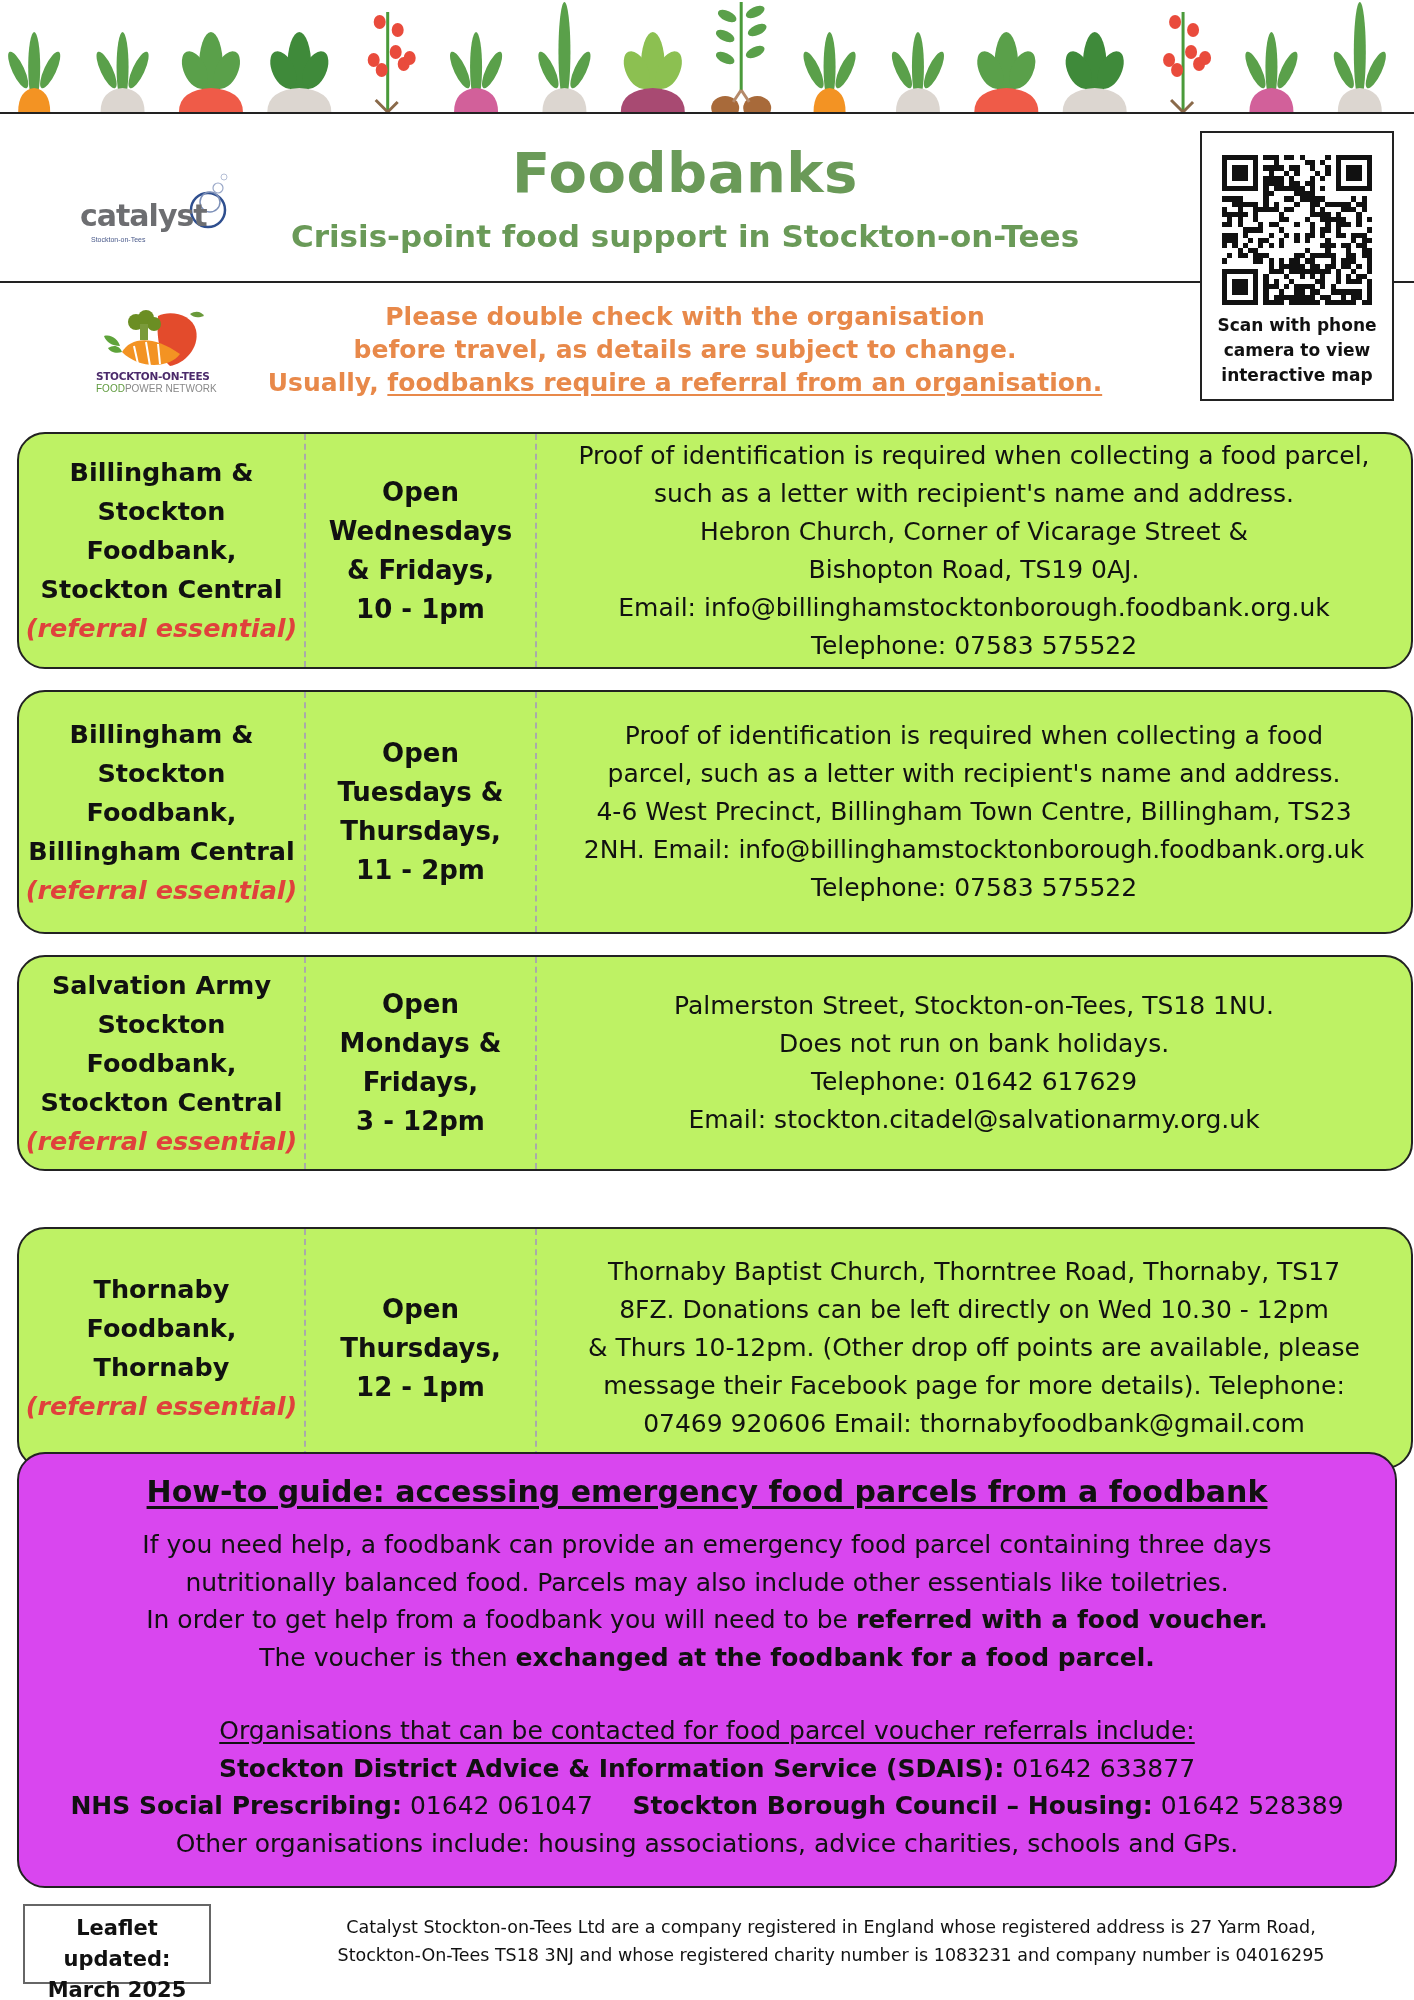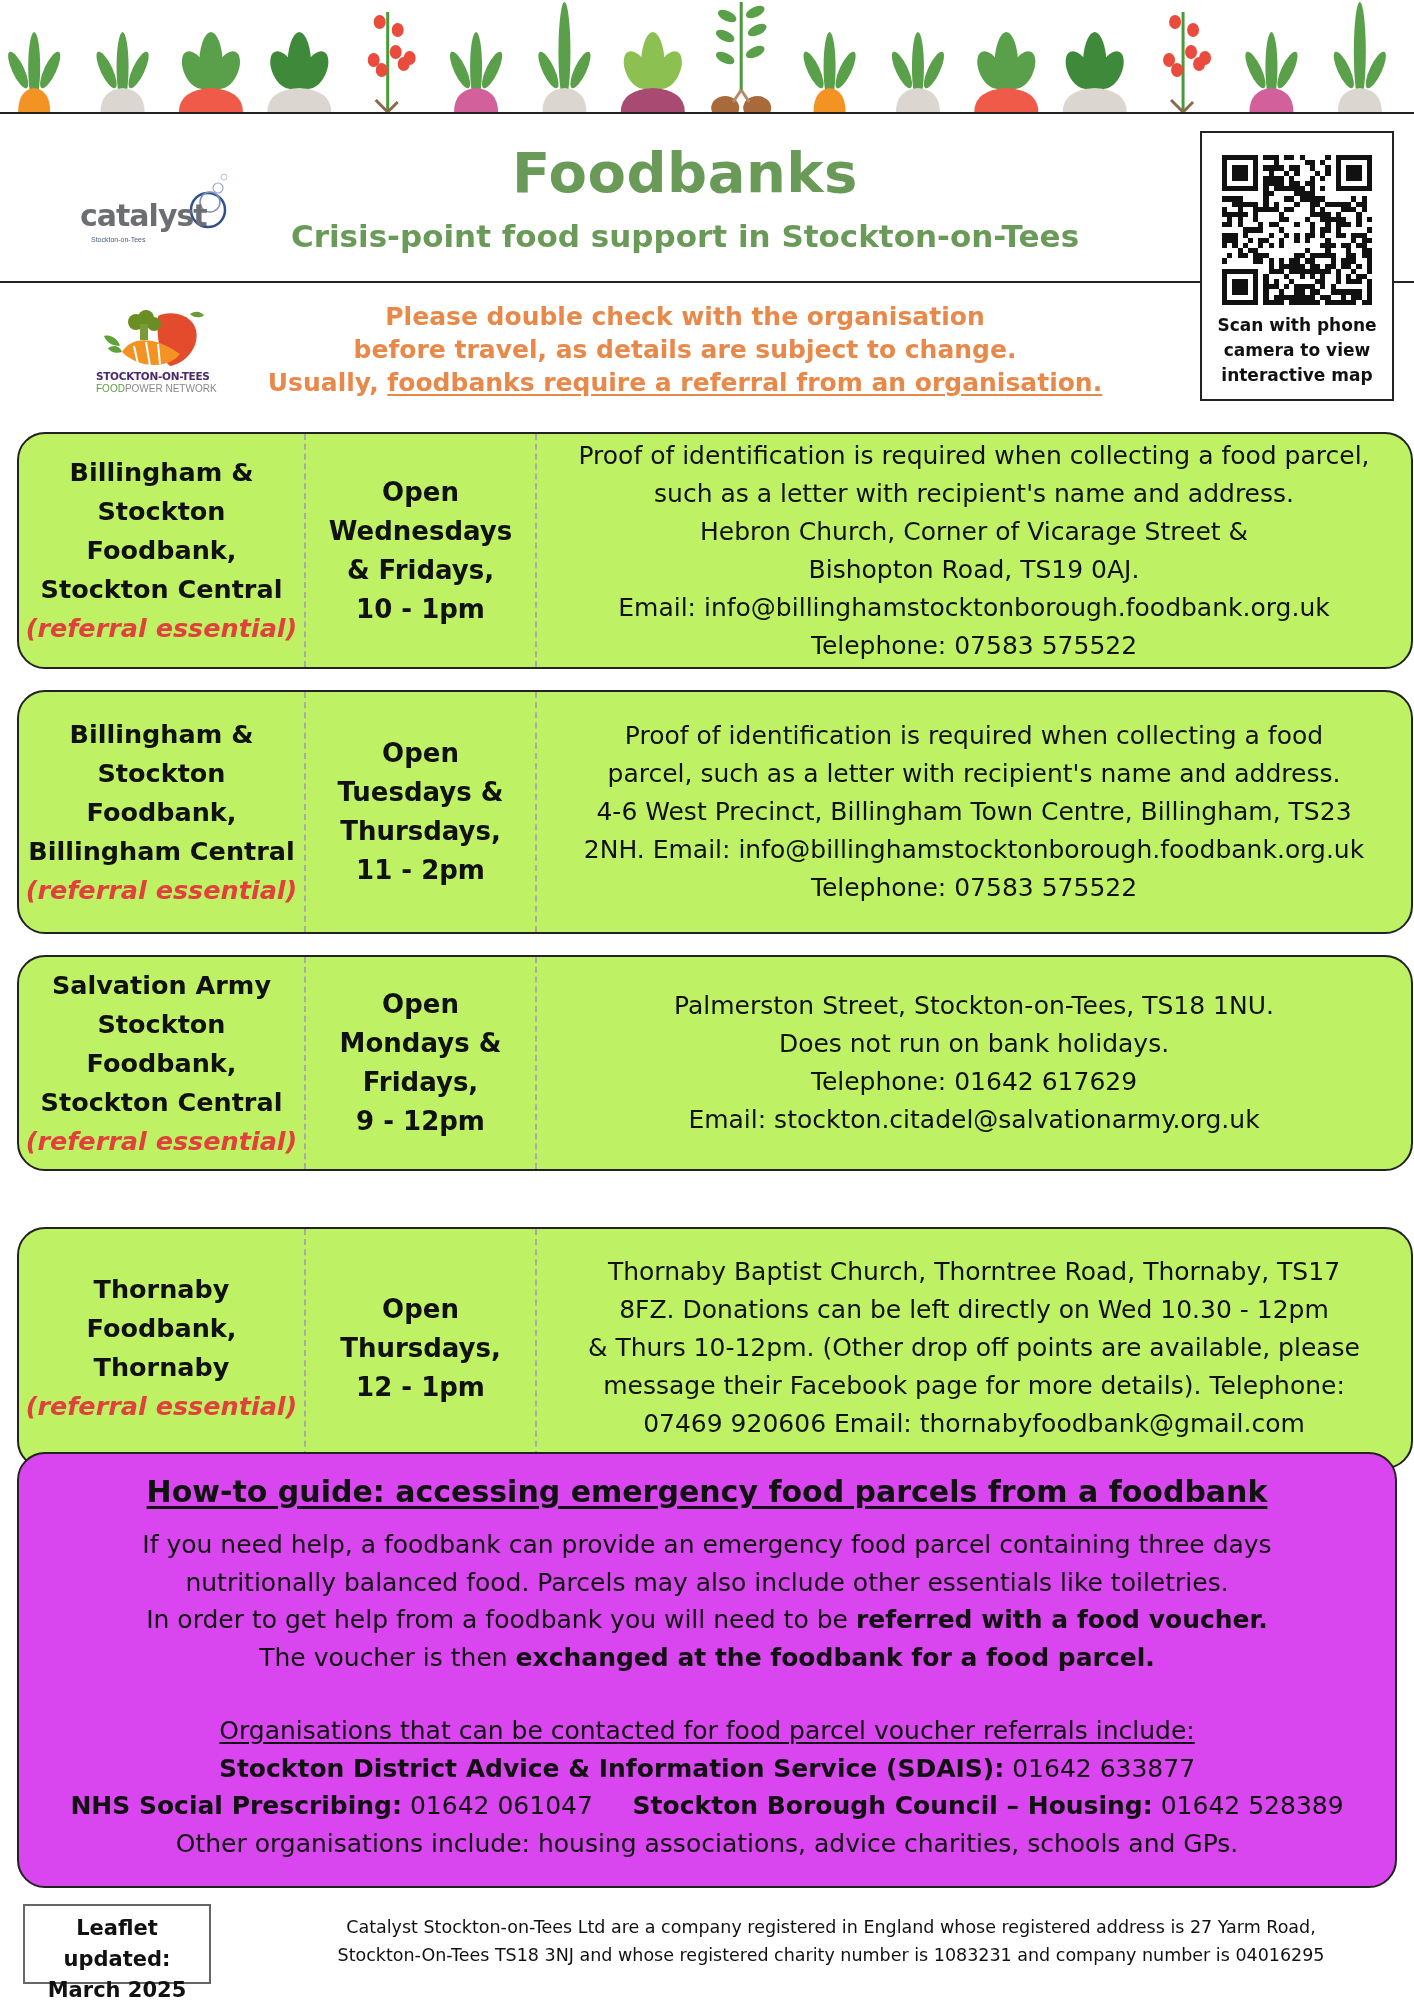--- a/index.html
+++ b/index.html
@@ -719,7 +719,7 @@
         <div class="hours">Open</div>
         <div class="hours">Mondays &amp;</div>
         <div class="hours">Fridays,</div>
-        <div class="hours">9 - 12pm</div>
+        <div class="hours">3 - 12pm</div>
       </div>
       <div class="col-details">
         <div class="details">Palmerston Street, Stockton-on-Tees, TS18 1NU.</div>

